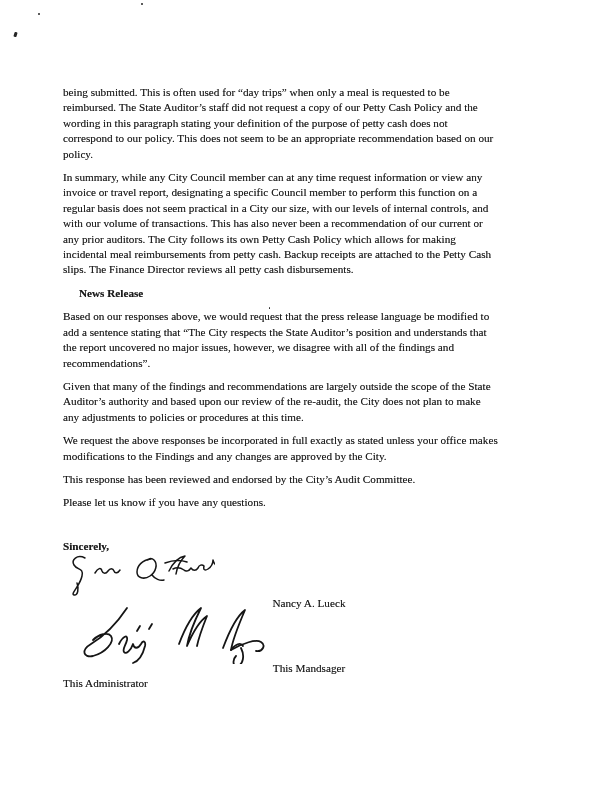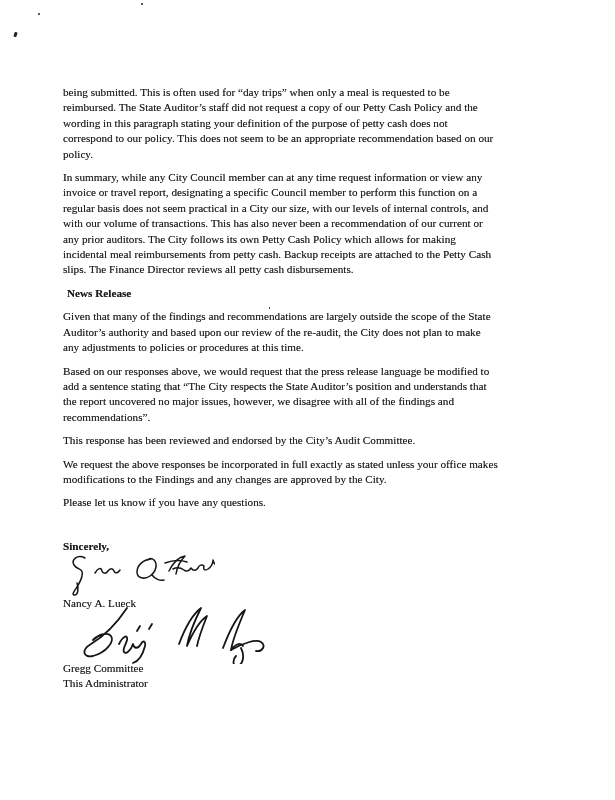--- a/index.html
+++ b/index.html
@@ -20,7 +20,7 @@
     text-shadow:0 0 .4px rgba(25,25,25,.55);
   }
   p.para{margin:0 0 8px 0;white-space:pre-line;}
-  p.heading{font-weight:bold;margin:0 0 8px 4px;}
+  p.heading{font-weight:bold;margin:0 0 8px 16px;}
   p.closing{margin:28px 0 0 0;font-weight:bold;}
   .sig{display:block;}
   .sig path{fill:none;stroke:#151515;stroke-linecap:round;stroke-linejoin:round;}

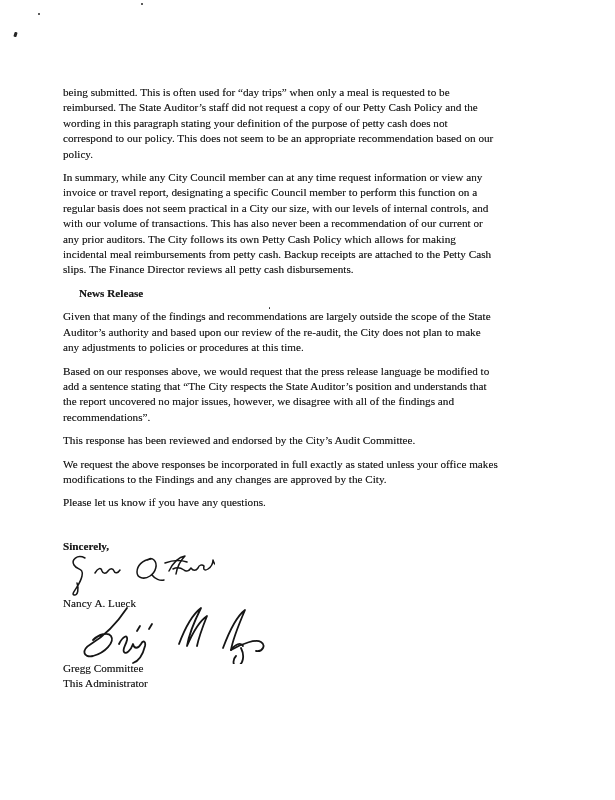--- a/index.html
+++ b/index.html
@@ -64,14 +64,14 @@
 
     <p class="heading">News Release</p>
 
-    <p class="para">Given that many of the findings and recommendations are largely outside the scope of the State
-Auditor’s authority and based upon our review of the re-audit, the City does not plan to make
-any adjustments to policies or procedures at this time.</p>
-
     <p class="para">Based on our responses above, we would request that the press release language be modified to
 add a sentence stating that “The City respects the State Auditor’s position and understands that
 the report uncovered no major issues, however, we disagree with all of the findings and
 recommendations”.</p>
+
+    <p class="para">Given that many of the findings and recommendations are largely outside the scope of the State
+Auditor’s authority and based upon our review of the re-audit, the City does not plan to make
+any adjustments to policies or procedures at this time.</p>
 
     <p class="para">This response has been reviewed and endorsed by the City’s Audit Committee.</p>
 

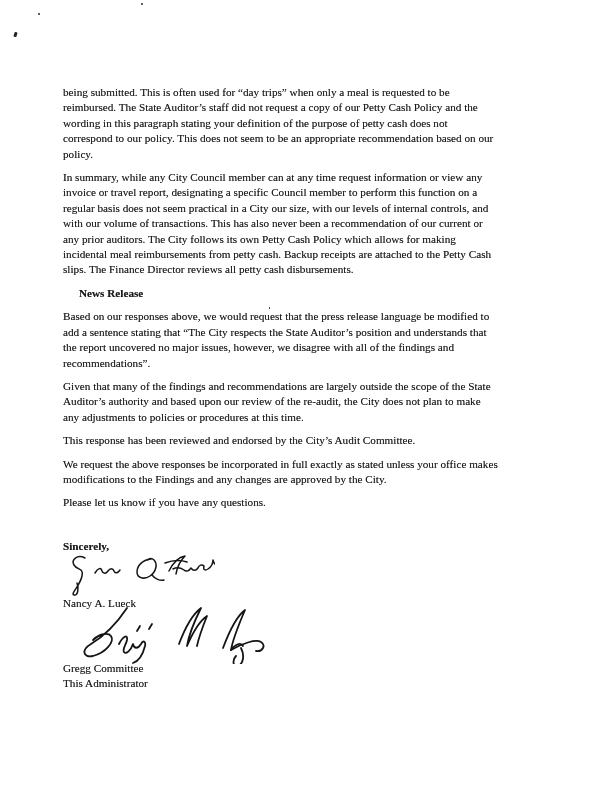--- a/index.html
+++ b/index.html
@@ -73,10 +73,10 @@
 Auditor’s authority and based upon our review of the re-audit, the City does not plan to make
 any adjustments to policies or procedures at this time.</p>
 
-    <p class="para">This response has been reviewed and endorsed by the City’s Audit Committee.</p>
-
     <p class="para">We request the above responses be incorporated in full exactly as stated unless your office makes
 modifications to the Findings and any changes are approved by the City.</p>
+
+    <p class="para">This response has been reviewed and endorsed by the City’s Audit Committee.</p>
 
     <p class="para">Please let us know if you have any questions.</p>
 

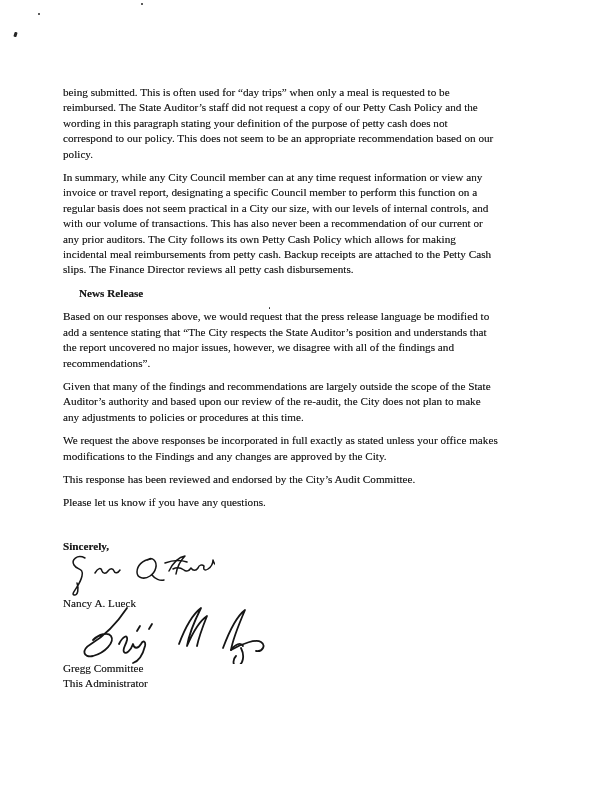--- a/index.html
+++ b/index.html
@@ -28,7 +28,7 @@
   .sig-nancy path{stroke-width:1.5;}
   .sig-gregg{margin:-7px 0 0 12px;}
   .sig-gregg path{stroke-width:1.8;}
-  .sig-name{margin-top:-3px;line-height:15px;}
+  .sig-name{margin-top:-3px;line-height:15px;text-align:center;}
   .sig-title{line-height:15px;}
   .speck{position:absolute;background:#262626;border-radius:1px;}
   .speck.a{left:141px;top:3px;width:2px;height:2px;}

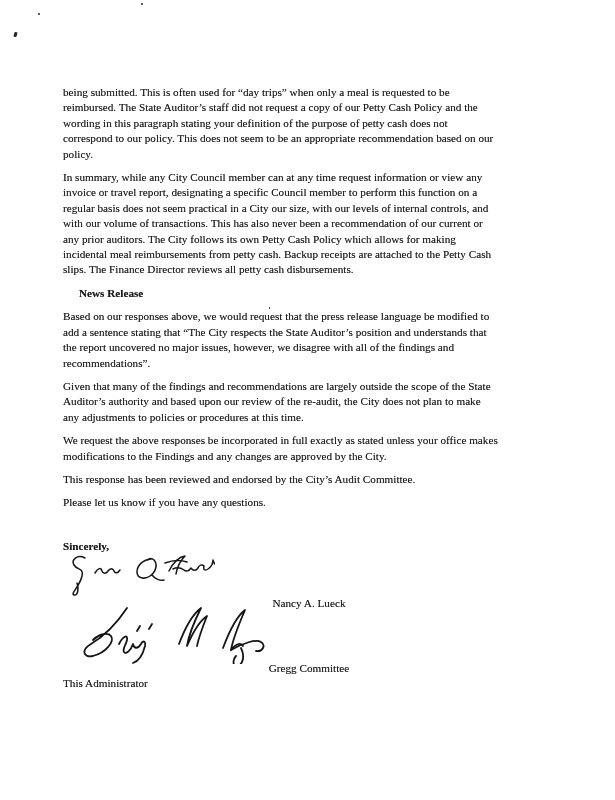--- a/index.html
+++ b/index.html
@@ -104,7 +104,7 @@
         <path d="M156,46 C168,39 181,35 186,38 C191,41 188,48 181,47"></path>
         <path d="M166,44 c4,8 2,16 -3,18 c-5,2 -6,-6 -2,-10"></path>
       </svg>
-      <div class="sig-name">Gregg Committee</div>
+      <div class="sig-name">This Mandsager</div>
       <div class="sig-title">This Administrator</div>
     </div>
 

